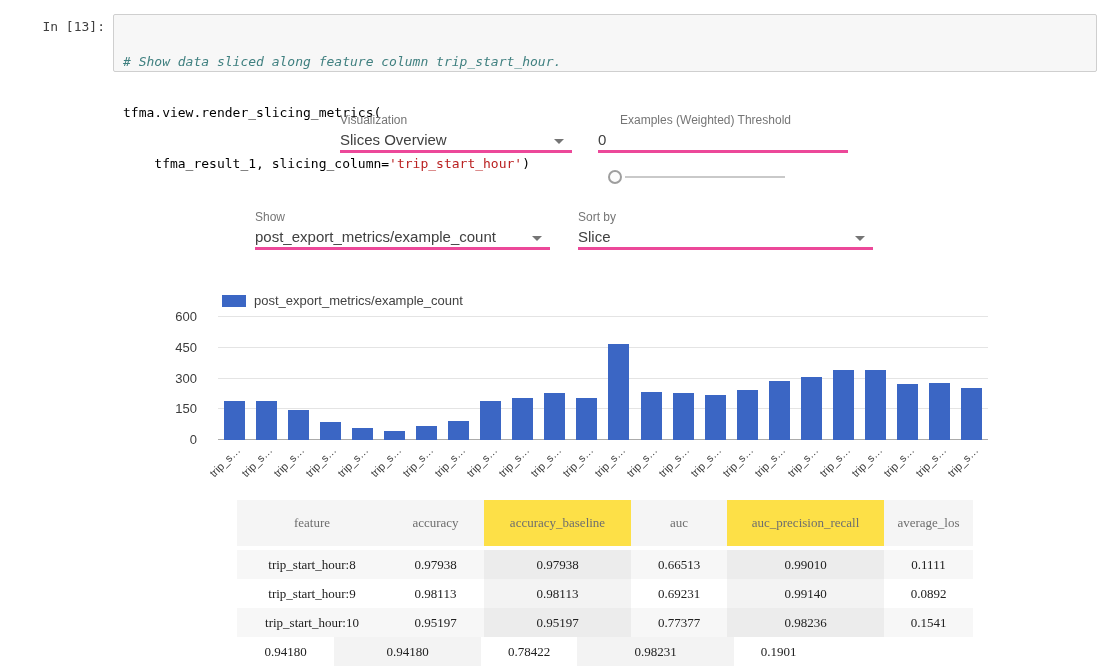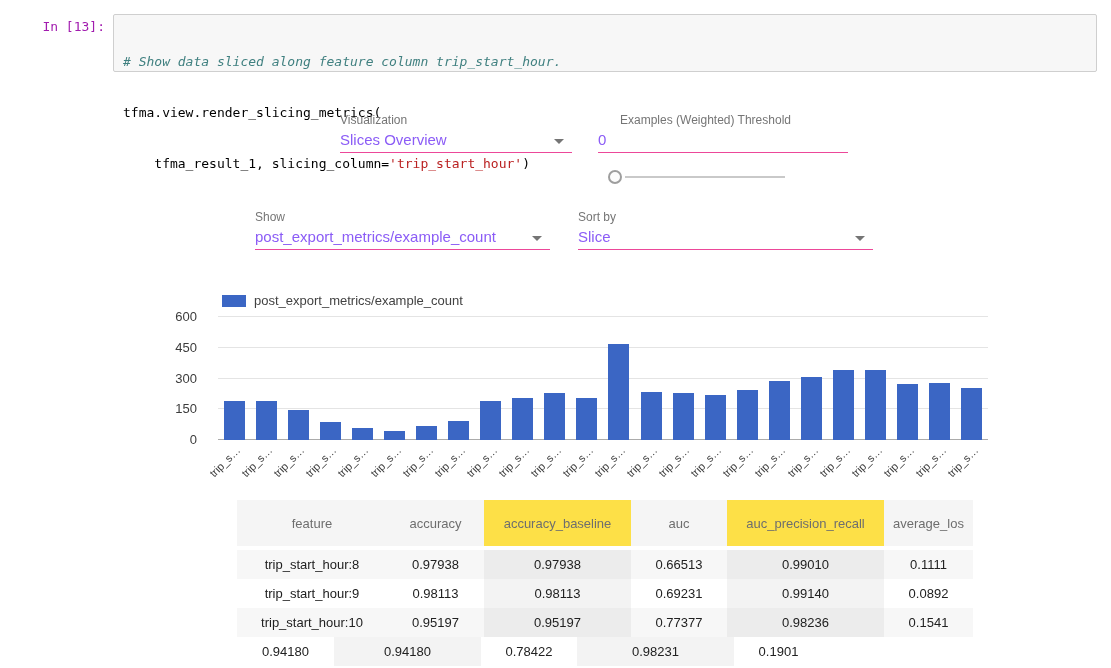--- a/index.html
+++ b/index.html
@@ -9,7 +9,7 @@
 
   
   .prompt { position:absolute; left:0; top:19px; width:105px; text-align:right;
-            font-family:"DejaVu Sans Mono", monospace; font-size:13px; color:#a21caf; }
+            font-family:"DejaVu Sans Mono", monospace; font-size:13px; color:#404040; }
   .code-box { position:absolute; left:113px; top:14px; width:984px; height:58px;
               background:#f7f7f7; border:1px solid #cfcfcf; border-radius:2px;
               padding:4px 9px; font-family:"DejaVu Sans Mono", monospace;

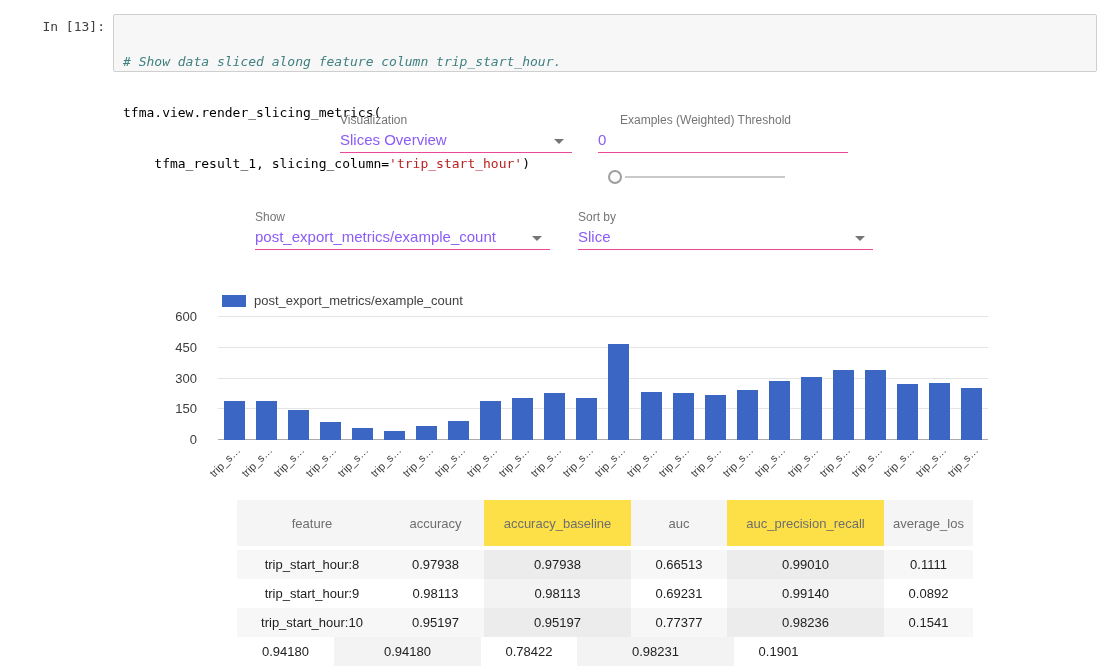--- a/index.html
+++ b/index.html
@@ -19,8 +19,8 @@
 
   
   .field-label { position:absolute; font-size:12px; color:#757575; }
-  .field { position:absolute; height:23px; border-bottom:1px solid #ec4899;
-           font-size:15px; color:#8b5cf6; }
+  .field { position:absolute; height:23px; border-bottom:3px solid #ec4899;
+           font-size:15px; color:#404040; }
   .field .val { position:absolute; left:0; top:1px; white-space:nowrap; }
   .dd-arrow { position:absolute; right:8px; top:9px; width:0; height:0;
               border-left:5px solid transparent; border-right:5px solid transparent;

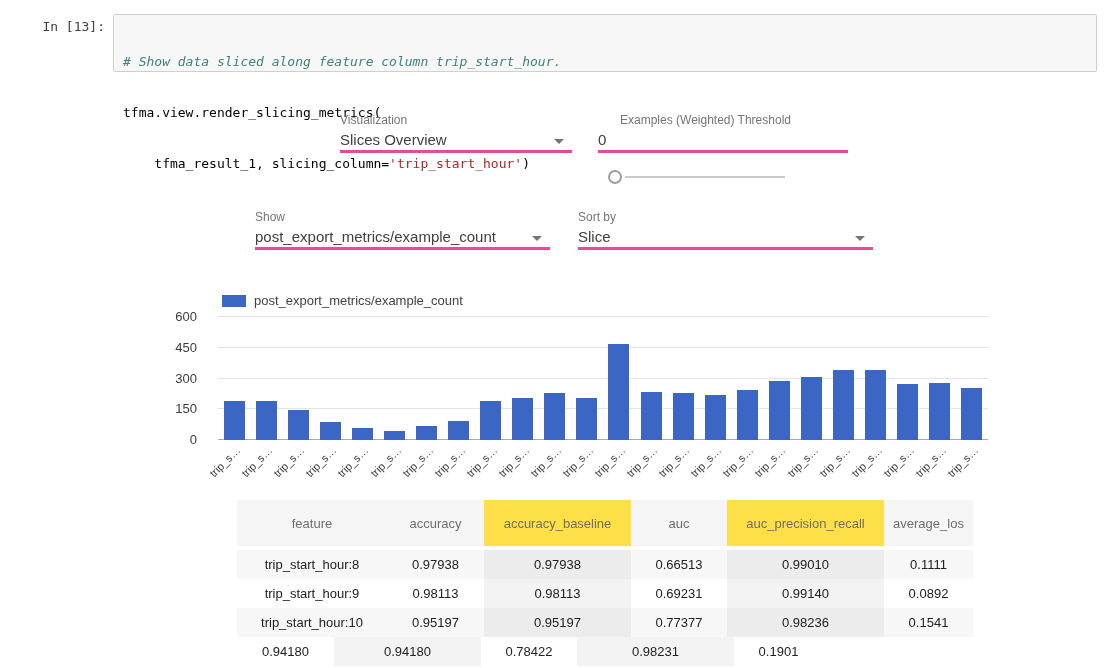--- a/index.html
+++ b/index.html
@@ -50,7 +50,7 @@
             transform-origin:100% 0; font-size:11px; color:#3a3a3a; white-space:nowrap; }
 
   
-  .table-wrap { position:absolute; left:237px; top:500px; width:736px; }
+  .table-wrap { position:absolute; left:237px; top:500px; width:736px;font-family:Liberation Serif, serif; }
   .trow { display:flex; }
   .tcell { display:flex; align-items:center; justify-content:center; font-size:13px; }
   .thead .tcell { height:50px; background:#f5f5f5; color:#6e6e6e; border-bottom:4px solid #fff; }

